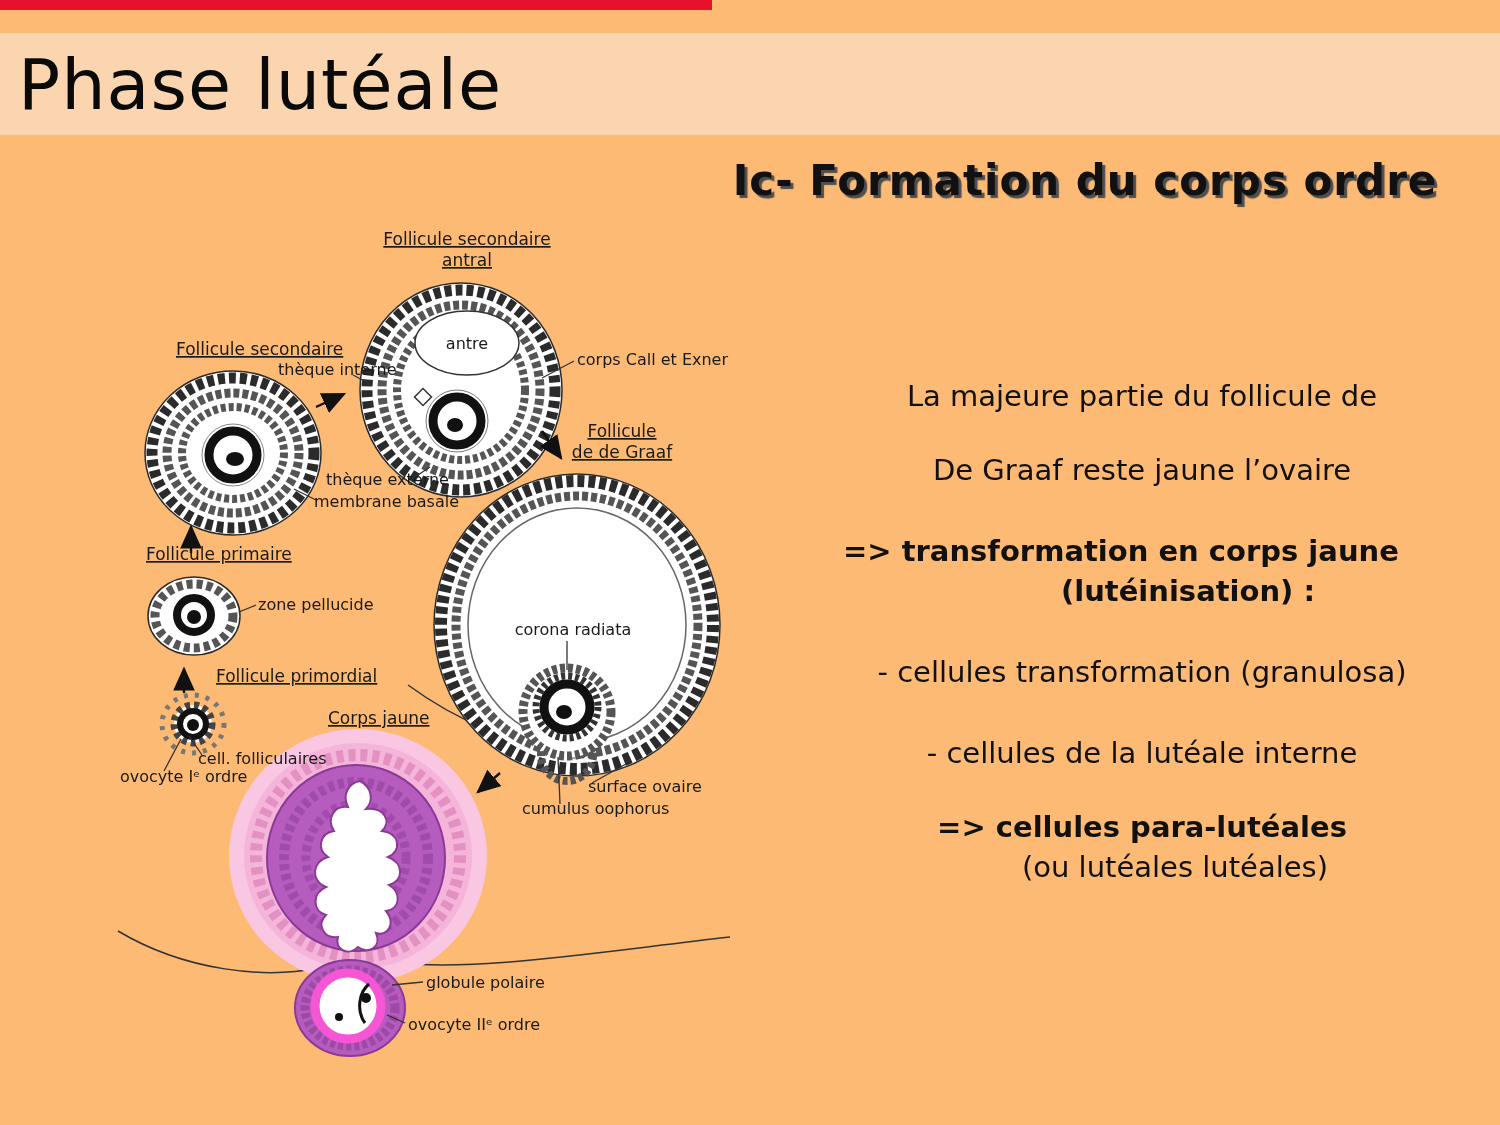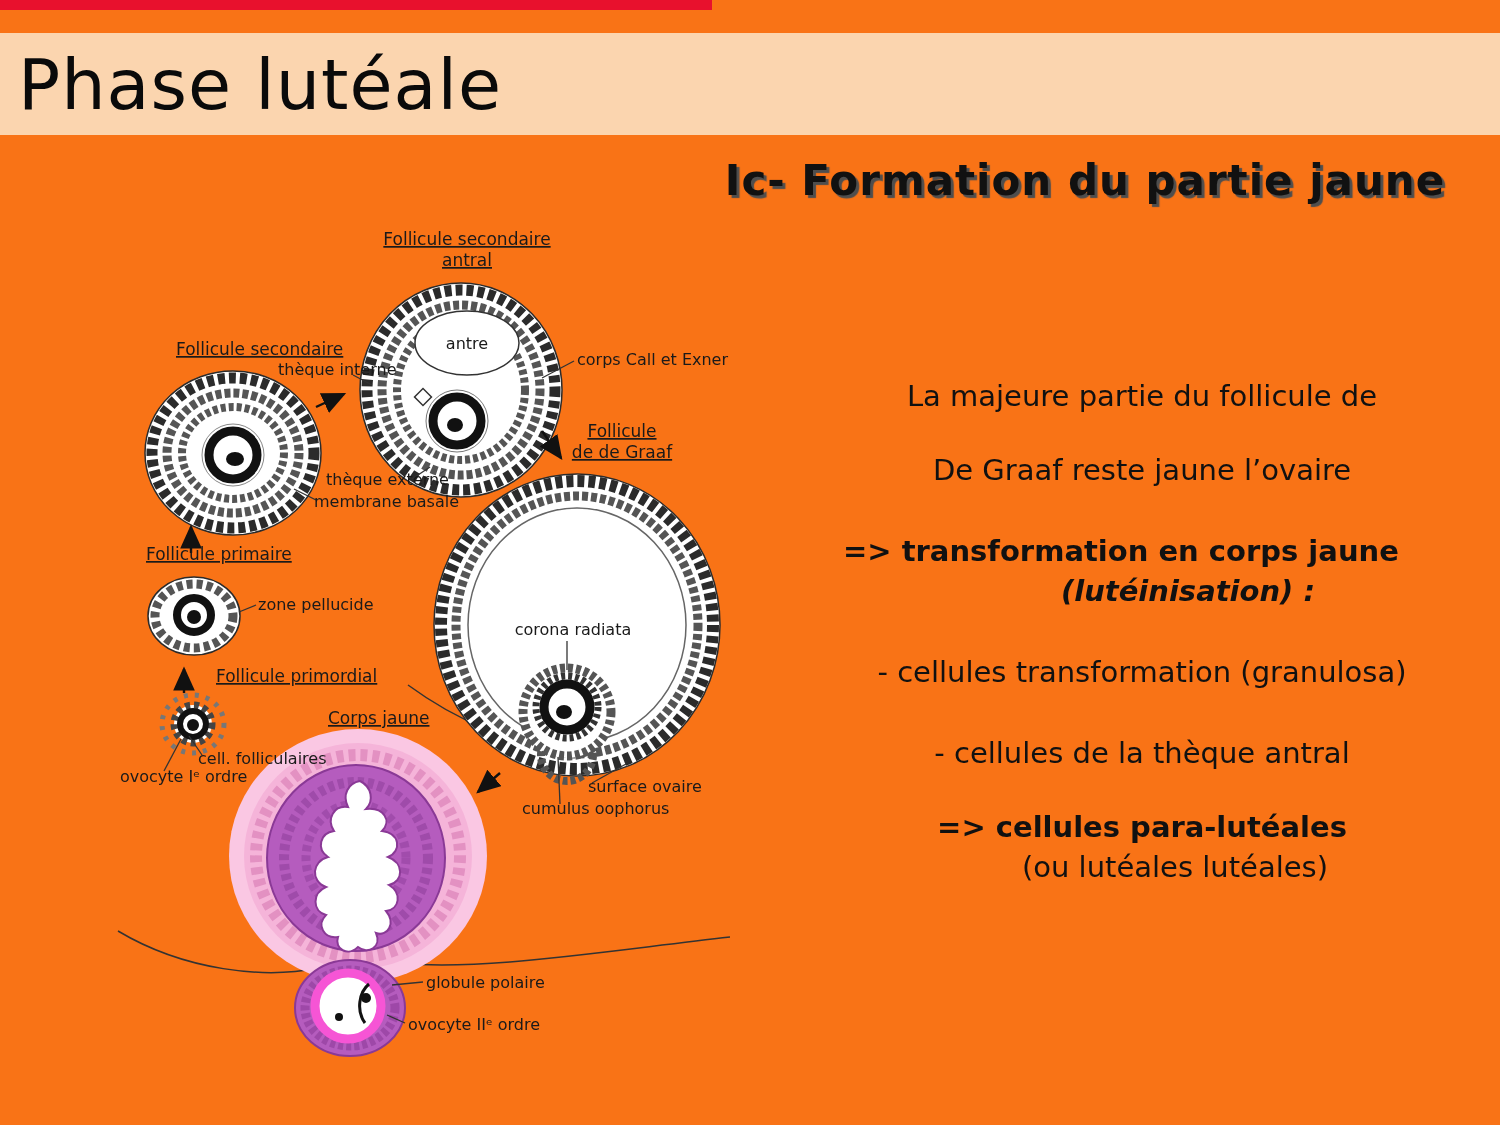--- a/index.html
+++ b/index.html
@@ -5,7 +5,7 @@
   html,body{margin:0;padding:0;background:#ffffff;}
   body{width:1500px;height:1125px;position:relative;overflow:hidden;
        font-family:"DejaVu Sans", sans-serif;color:#111;}
-  .slide{position:absolute;inset:0;background:#f97316;}
+  .slide{position:absolute;inset:0;background:#fdba74;}
 
   .top-bar{position:absolute;left:0;top:0;width:712px;height:10px;background:var(--top_bar,#e8112d);}
   .banner{position:absolute;left:0;top:33px;width:1500px;height:102px;background:var(--banner,#fbd5af);}

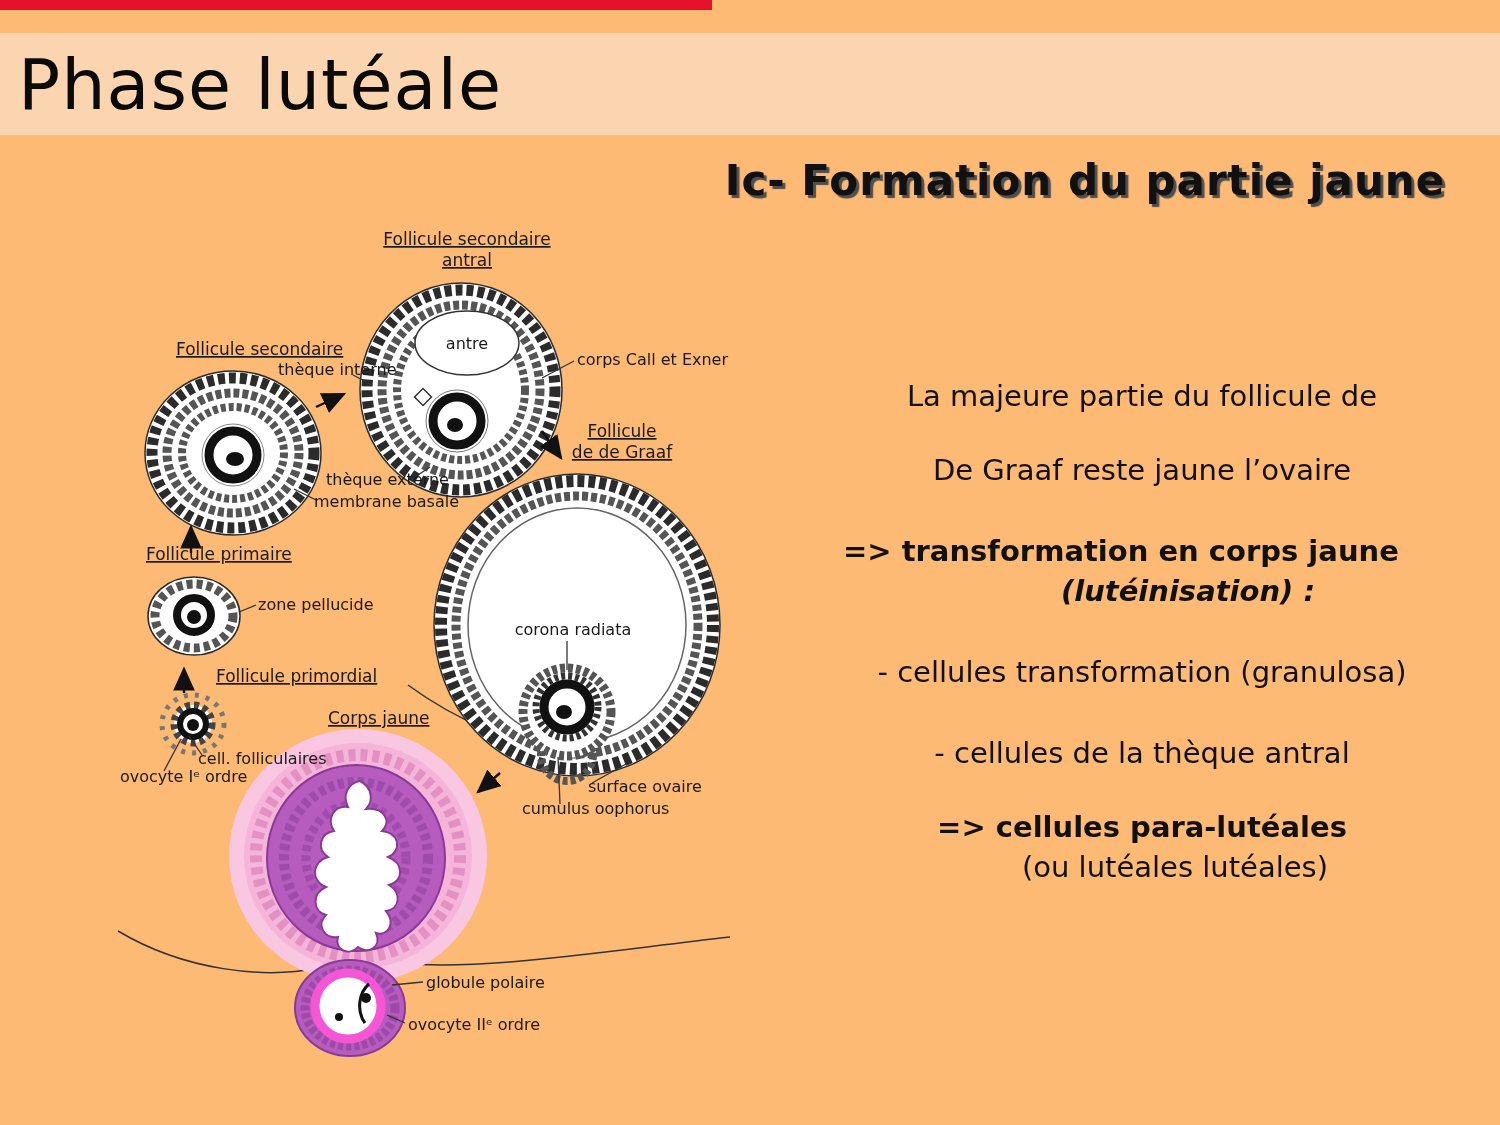--- a/index.html
+++ b/index.html
@@ -44,7 +44,7 @@
     <div class="title">Phase lutéale</div>
   </div>
 
-  <div class="heading">Ic- Formation du partie jaune</div>
+  <div class="heading">Ic- Formation du corps ordre</div>
 
   <div class="body-text">
     <div class="line center">La majeure partie du follicule de</div>

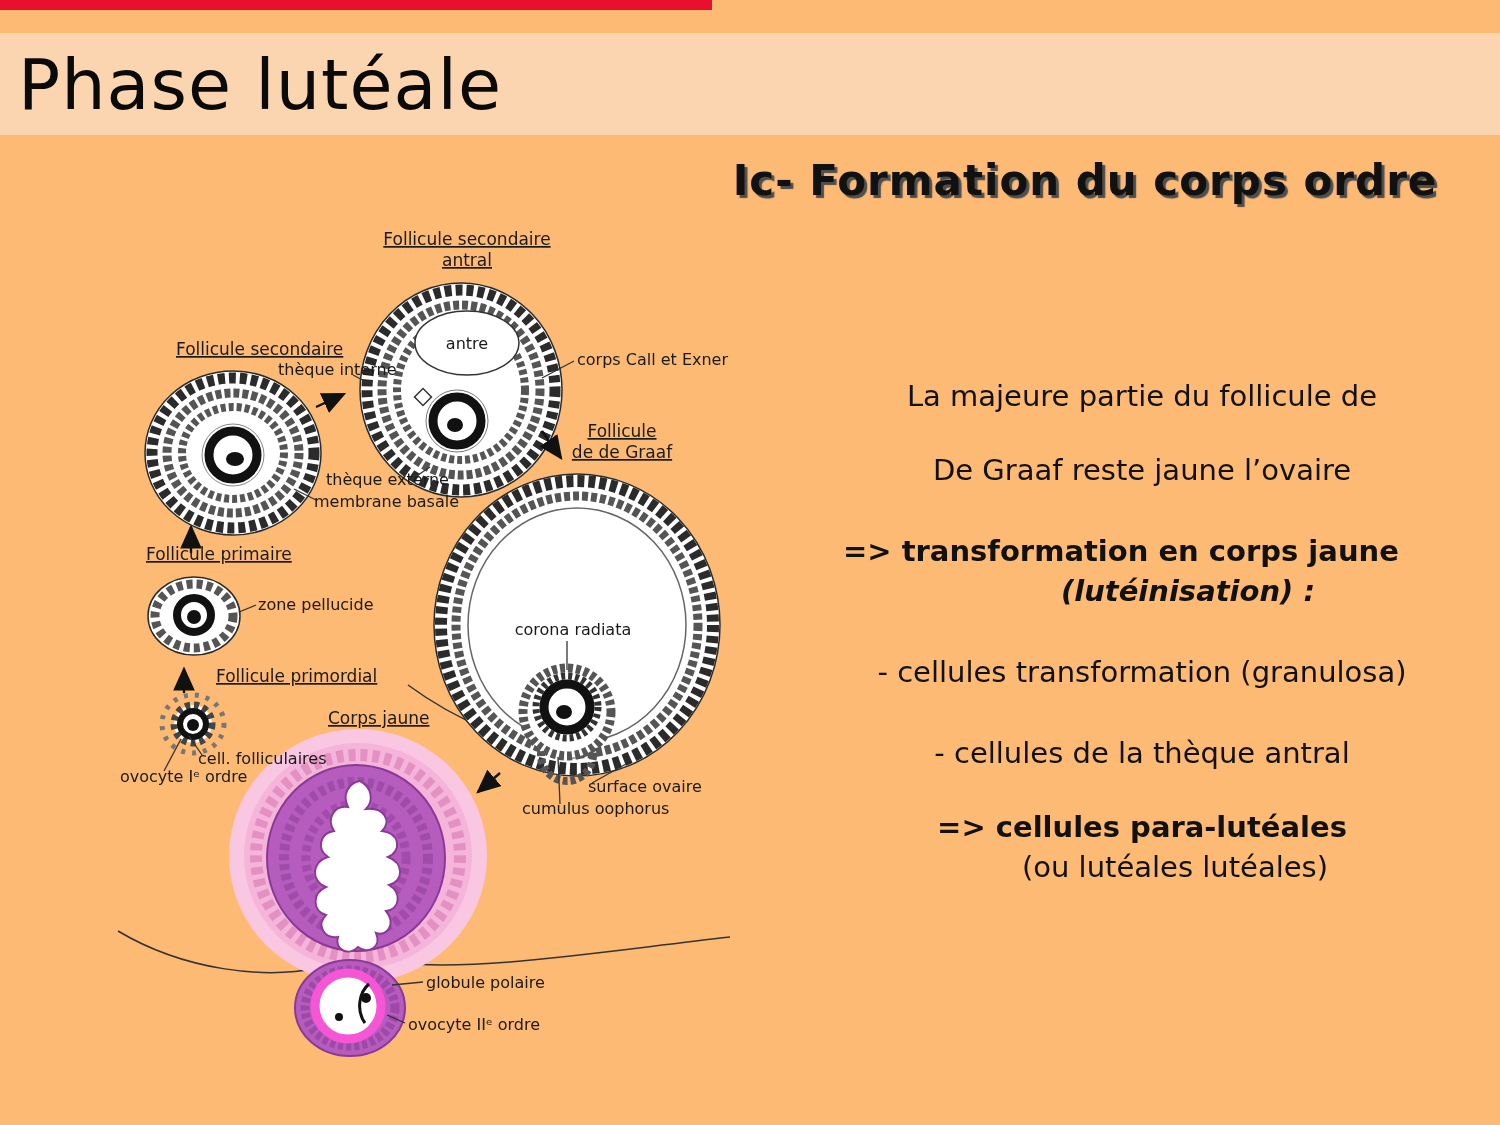--- a/index.html
+++ b/index.html
@@ -22,7 +22,7 @@
   .line.bold{font-weight:bold;}
   .line.gap{margin-top:41px;}
   .line.ind-left{padding-left:25px;}
-  .line.ind-mid{padding-left:92px;text-align:center;font-style:italic;}
+  .line.ind-mid{padding-left:92px;text-align:center;}
   .line.ind-arrow{padding-left:96px;}
   .line.ind-right{padding-left:66px;text-align:center;}
 

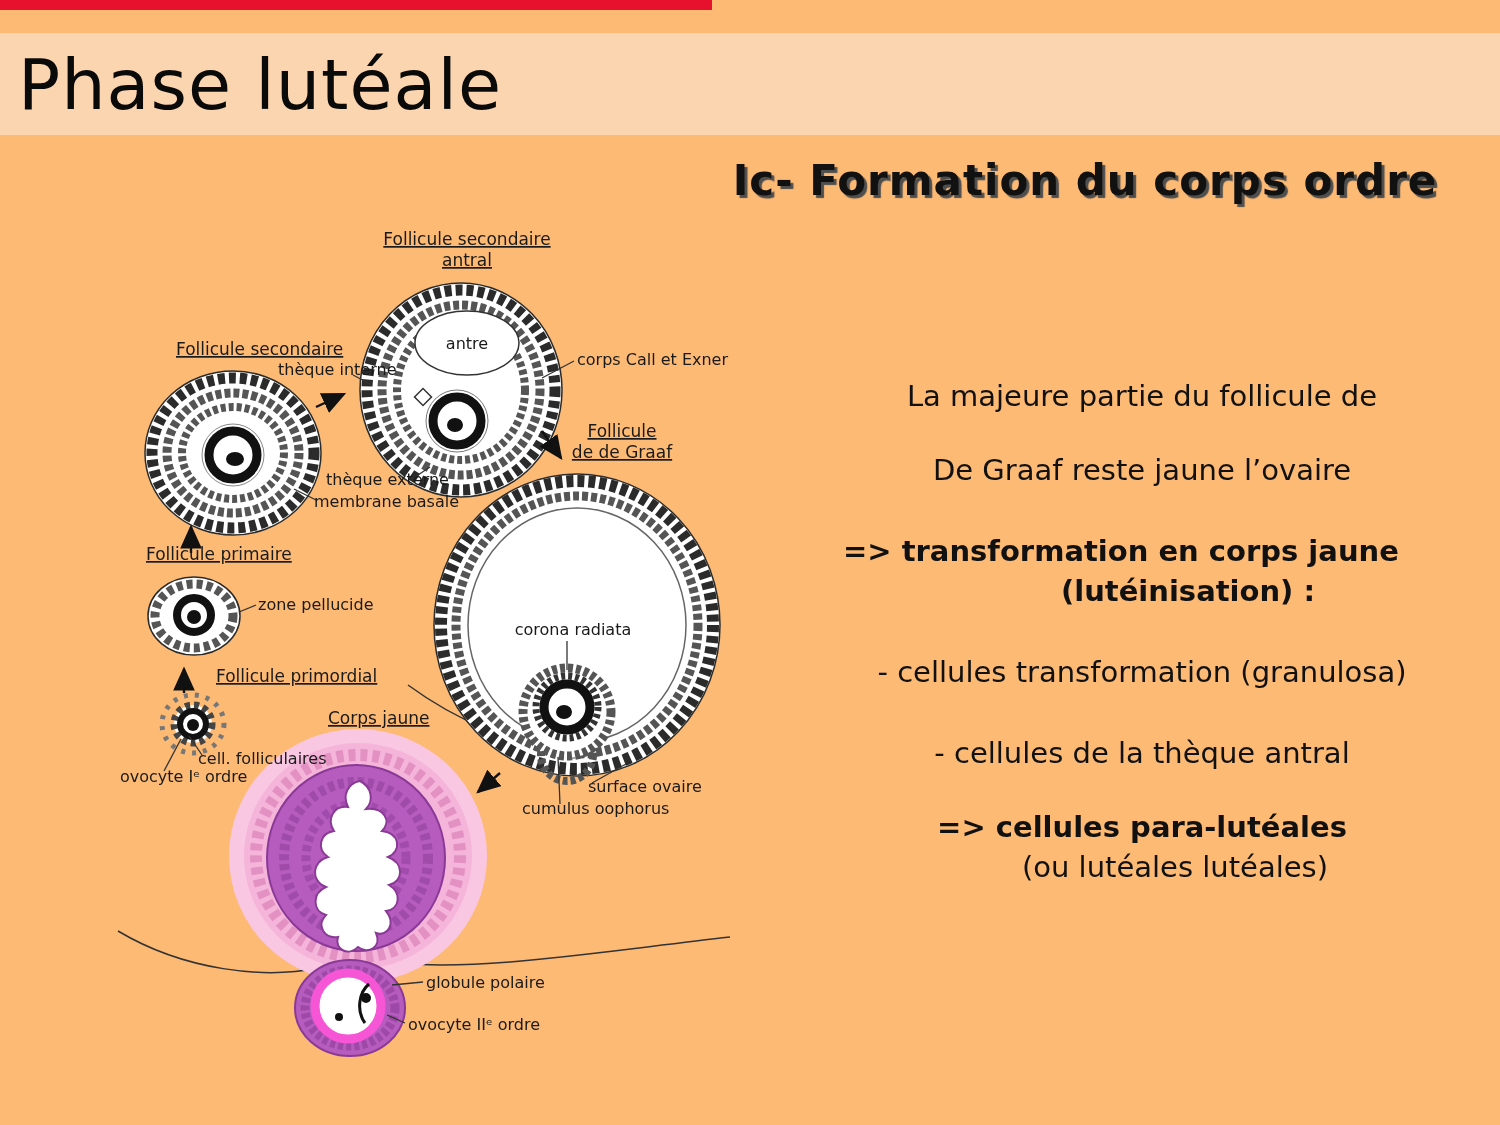--- a/index.html
+++ b/index.html
@@ -52,7 +52,7 @@
     <div class="line bold ind-left gap">=&gt; transformation en corps jaune</div>
     <div class="line bold ind-mid">(lutéinisation) :</div>
     <div class="line center gap">- cellules transformation (granulosa)</div>
-    <div class="line center gap">- cellules de la thèque antral</div>
+    <div class="line center gap">- cellules de la lutéale interne</div>
     <div class="line bold center">=&gt; cellules para-lutéales</div>
     <div class="line ind-right">(ou lutéales lutéales)</div>
   </div>

